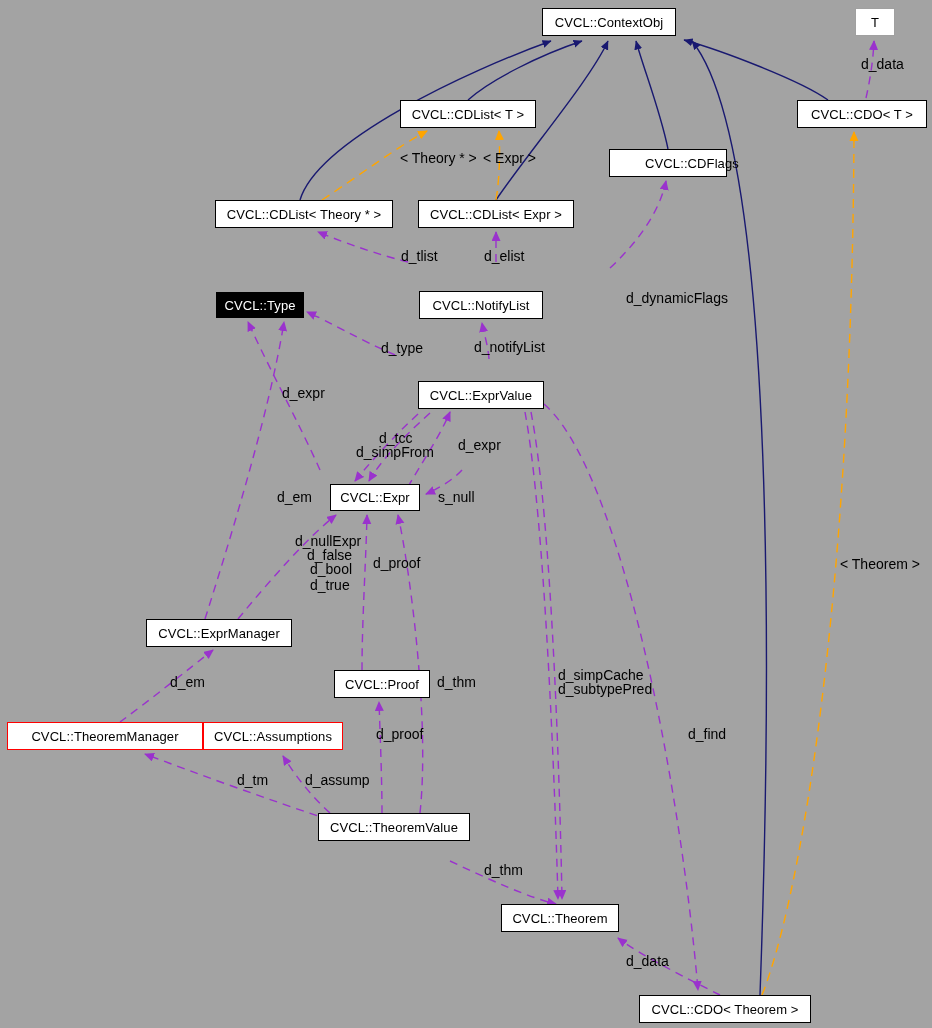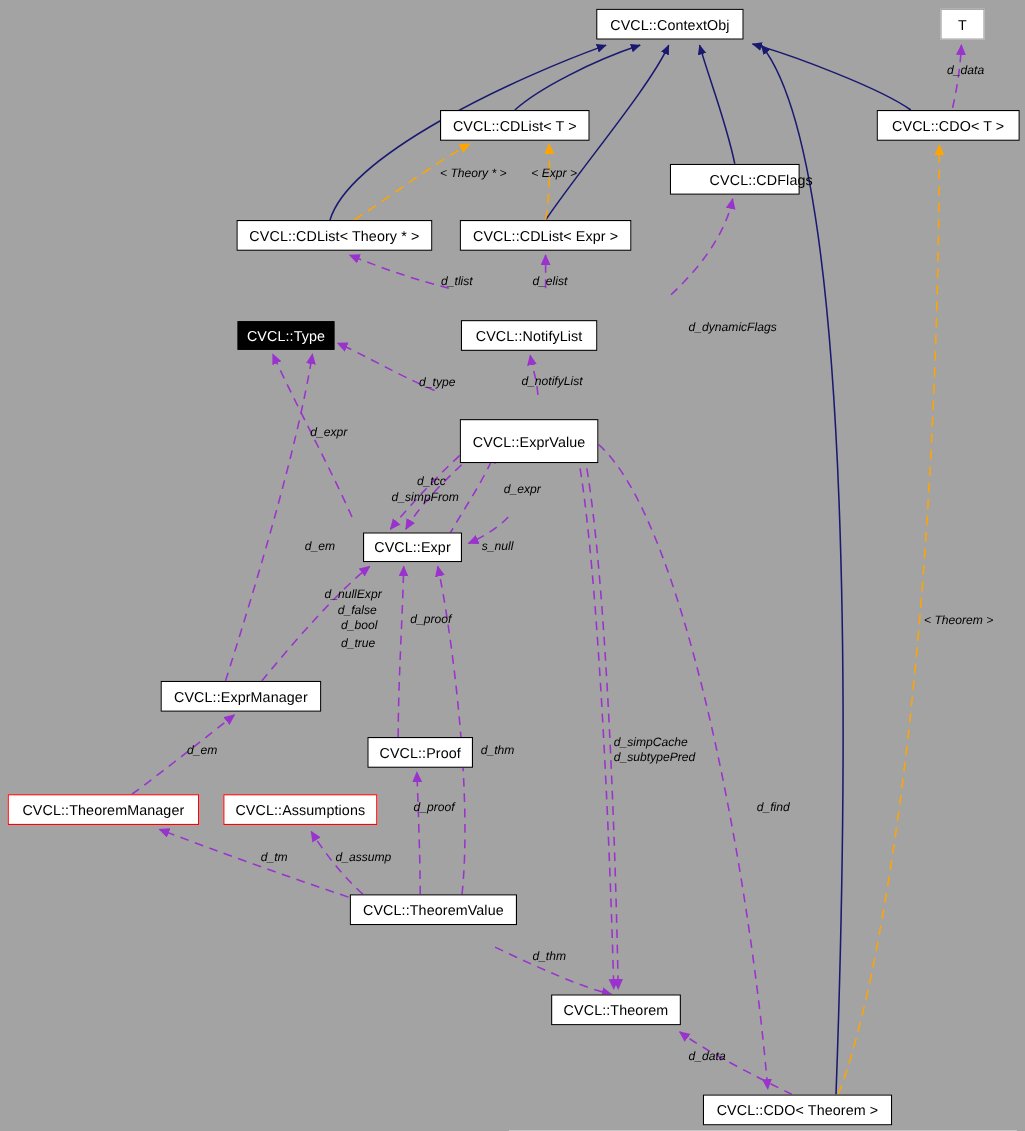--- a/index.html
+++ b/index.html
@@ -52,12 +52,11 @@
   }
   .edge-label {
     position: absolute;
-    font-size: 11px;
+    font-size: 14px;
     color: #000000;
     line-height: 13px;
     white-space: pre;
     background: transparent;
-    font-style: italic;
   }
 </style>
 </head>

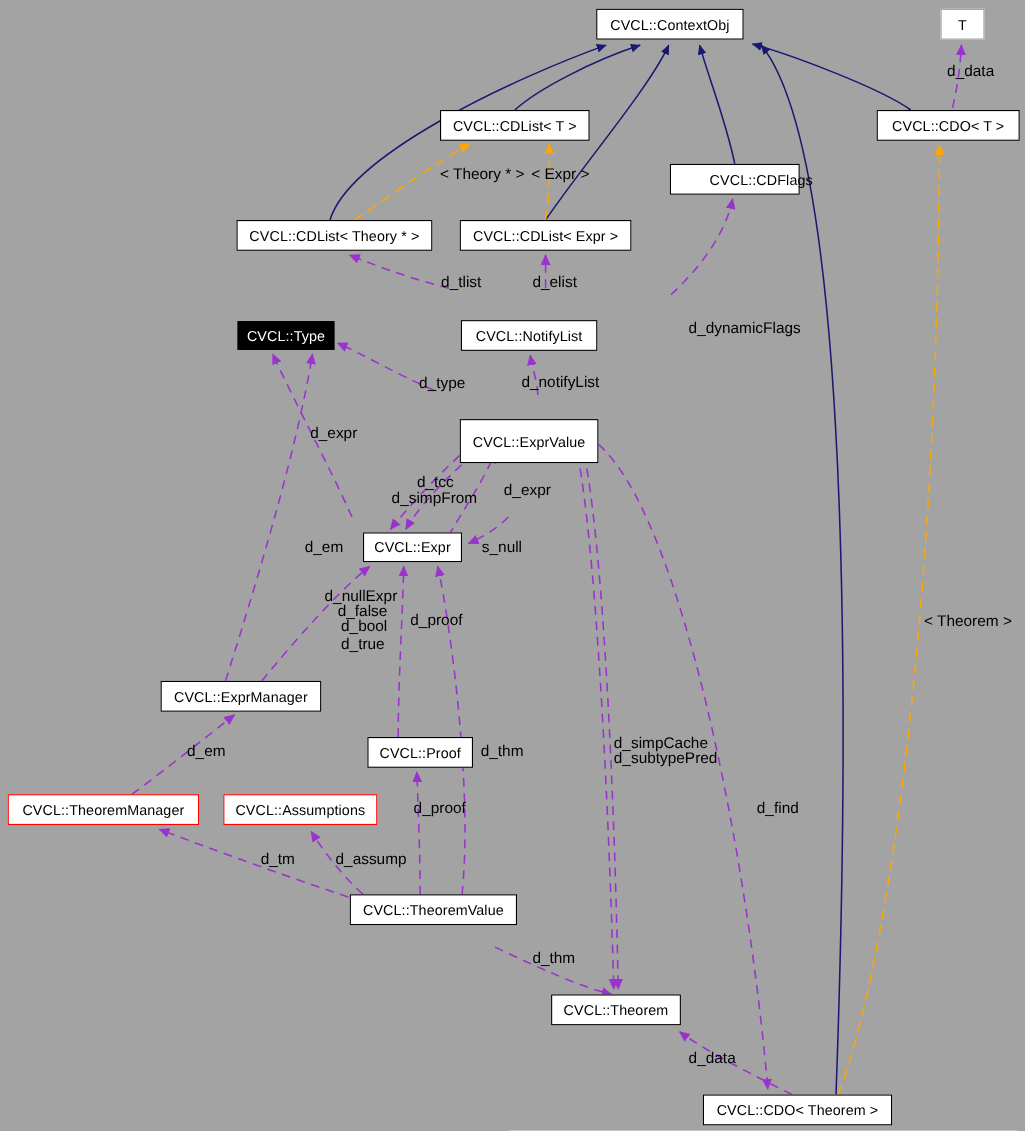--- a/index.html
+++ b/index.html
@@ -130,7 +130,7 @@
       <div class="node" style="left: 418px; top: 200px; width: 156px; height: 28px;">CVCL::CDList&lt; Expr &gt;</div>
       <div class="node current" style="left: 216px; top: 292px; width: 88px; height: 26px;">CVCL::Type</div>
       <div class="node" style="left: 419px; top: 291px; width: 124px; height: 28px;">CVCL::NotifyList</div>
-      <div class="node" style="left: 418px; top: 381px; width: 126px; height: 40px;">CVCL::ExprValue</div>
+      <div class="node" style="left: 418px; top: 381px; width: 126px; height: 28px;">CVCL::ExprValue</div>
       <div class="node" style="left: 330px; top: 484px; width: 90px; height: 27px;">CVCL::Expr</div>
       <div class="node" style="left: 146px; top: 619px; width: 146px; height: 28px;">CVCL::ExprManager</div>
       <div class="node" style="left: 334px; top: 670px; width: 96px; height: 28px;">CVCL::Proof</div>

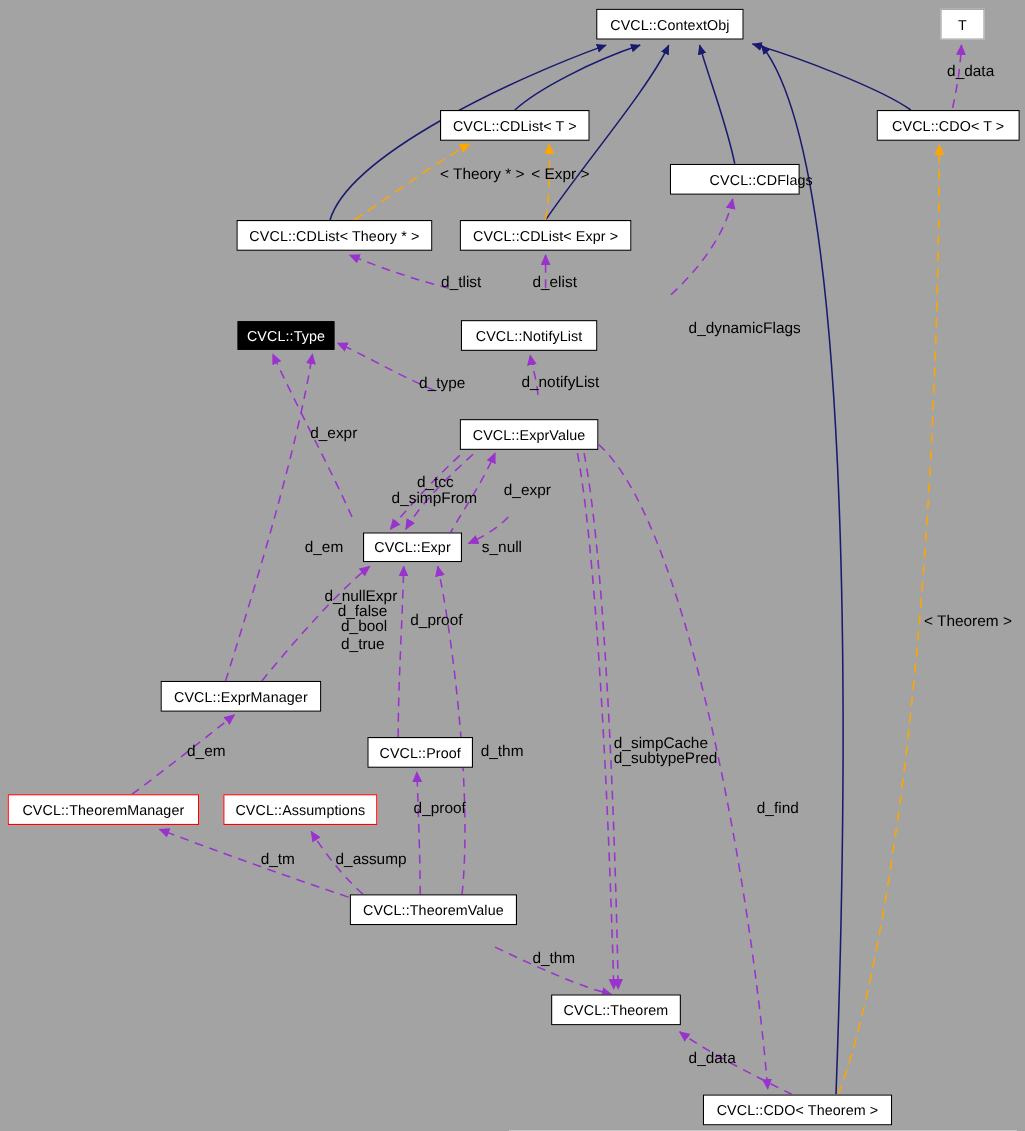--- a/index.html
+++ b/index.html
@@ -134,7 +134,7 @@
       <div class="node" style="left: 330px; top: 484px; width: 90px; height: 27px;">CVCL::Expr</div>
       <div class="node" style="left: 146px; top: 619px; width: 146px; height: 28px;">CVCL::ExprManager</div>
       <div class="node" style="left: 334px; top: 670px; width: 96px; height: 28px;">CVCL::Proof</div>
-      <div class="node redborder" style="left: 7px; top: 722px; width: 174px; height: 28px;">CVCL::TheoremManager</div>
+      <div class="node redborder" style="left: 7px; top: 722px; width: 196px; height: 28px;">CVCL::TheoremManager</div>
       <div class="node redborder" style="left: 203px; top: 722px; width: 140px; height: 28px;">CVCL::Assumptions</div>
       <div class="node" style="left: 318px; top: 813px; width: 152px; height: 28px;">CVCL::TheoremValue</div>
       <div class="node" style="left: 501px; top: 904px; width: 118px; height: 28px;">CVCL::Theorem</div>

